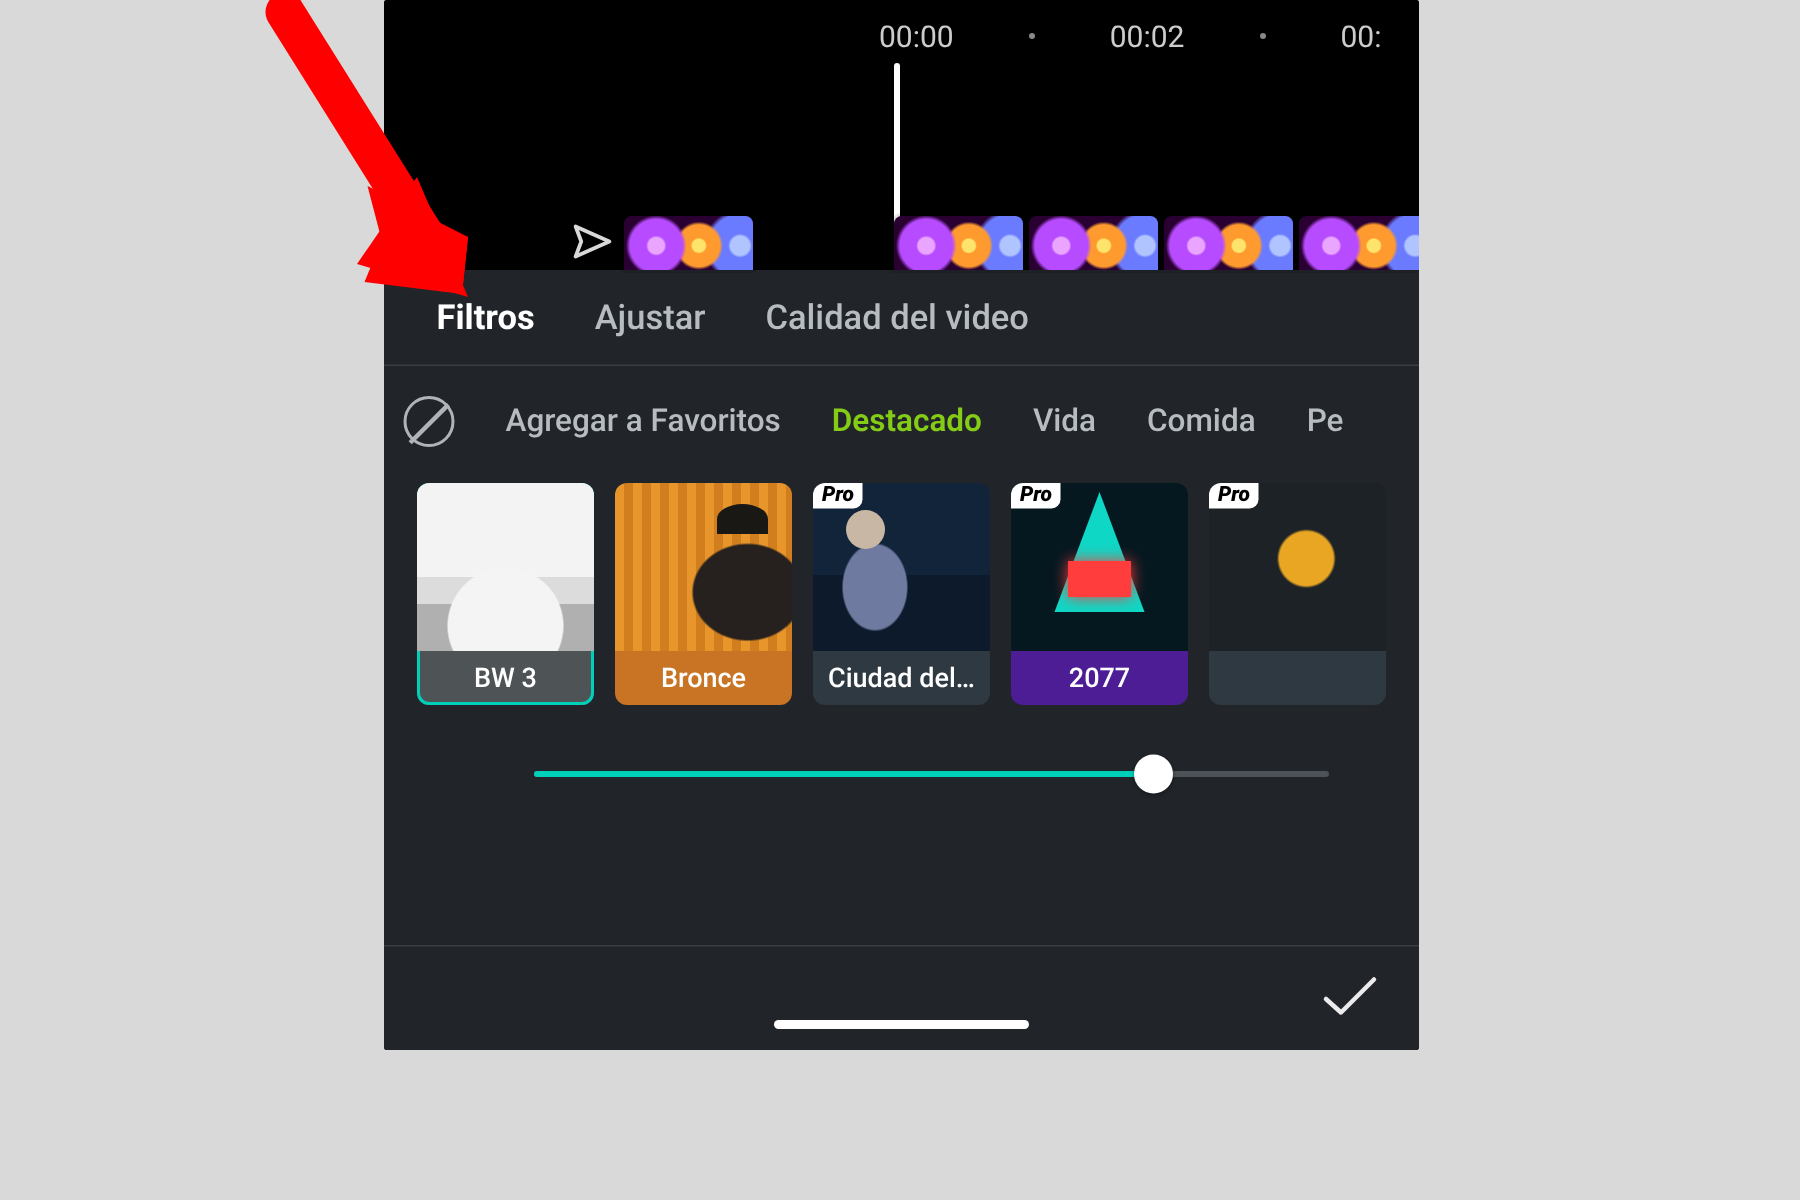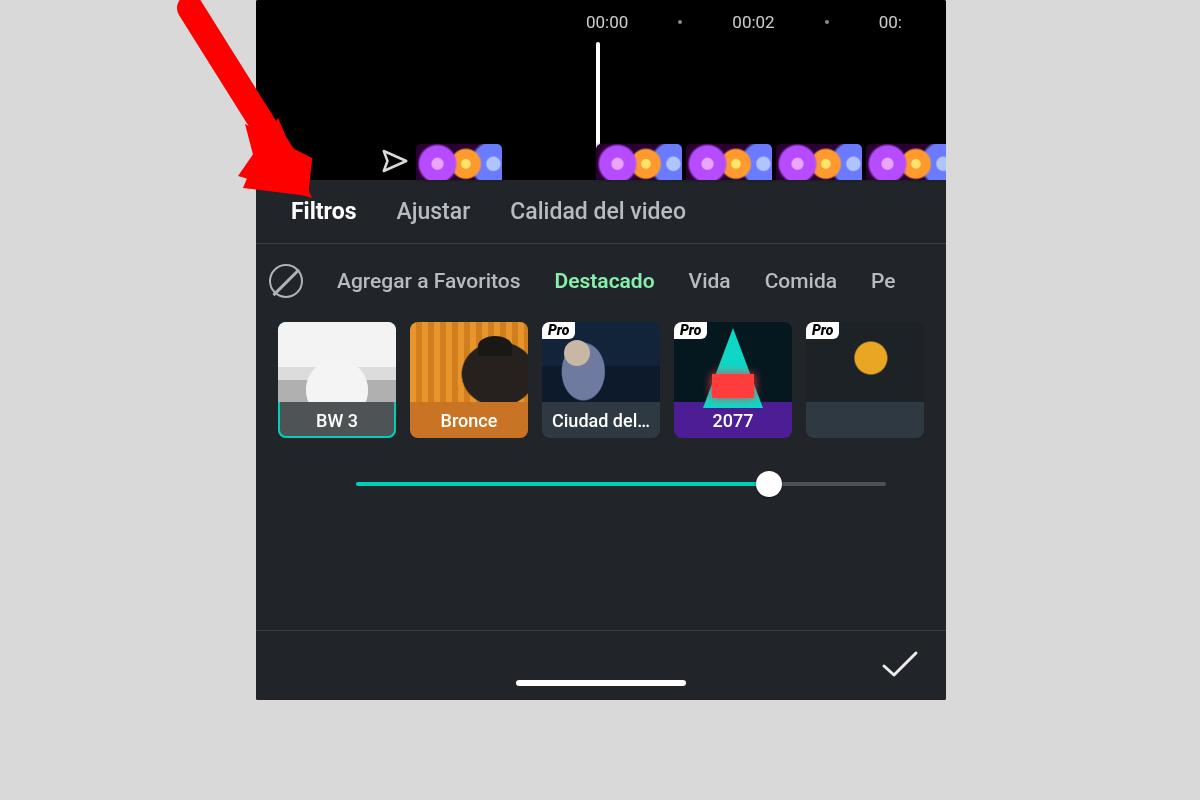--- a/index.html
+++ b/index.html
@@ -35,7 +35,7 @@
     top: 12px;
     left: 330px;
     color: #ffffffcc;
-    font-size: 17px;
+    font-size: 20px;
     font-weight: 400;
   }
   .time-dot {

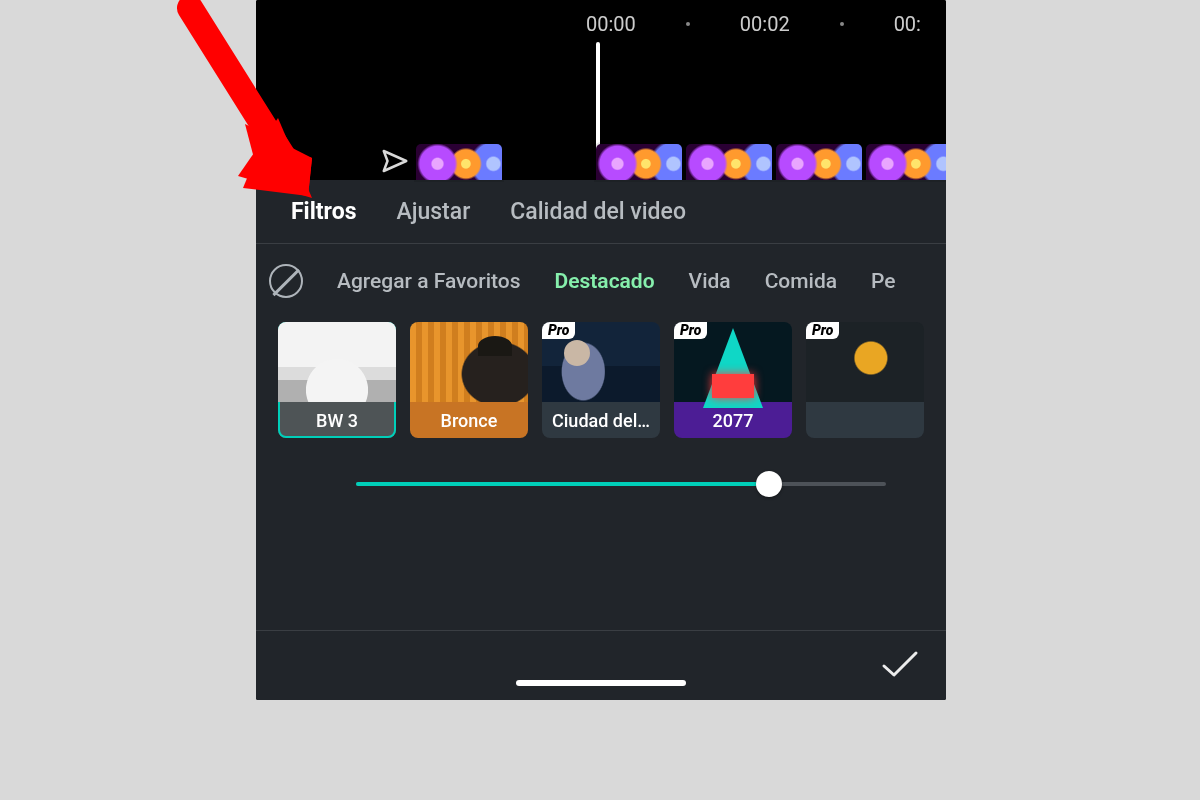--- a/index.html
+++ b/index.html
@@ -129,7 +129,7 @@
     cursor: pointer;
     flex: 0 0 auto;
   }
-  .cat-item.active { color: #86efac; font-weight: 600; }
+  .cat-item.active { color: #84cc16; font-weight: 600; }
 
   .filters {
     display: flex; gap: 14px;

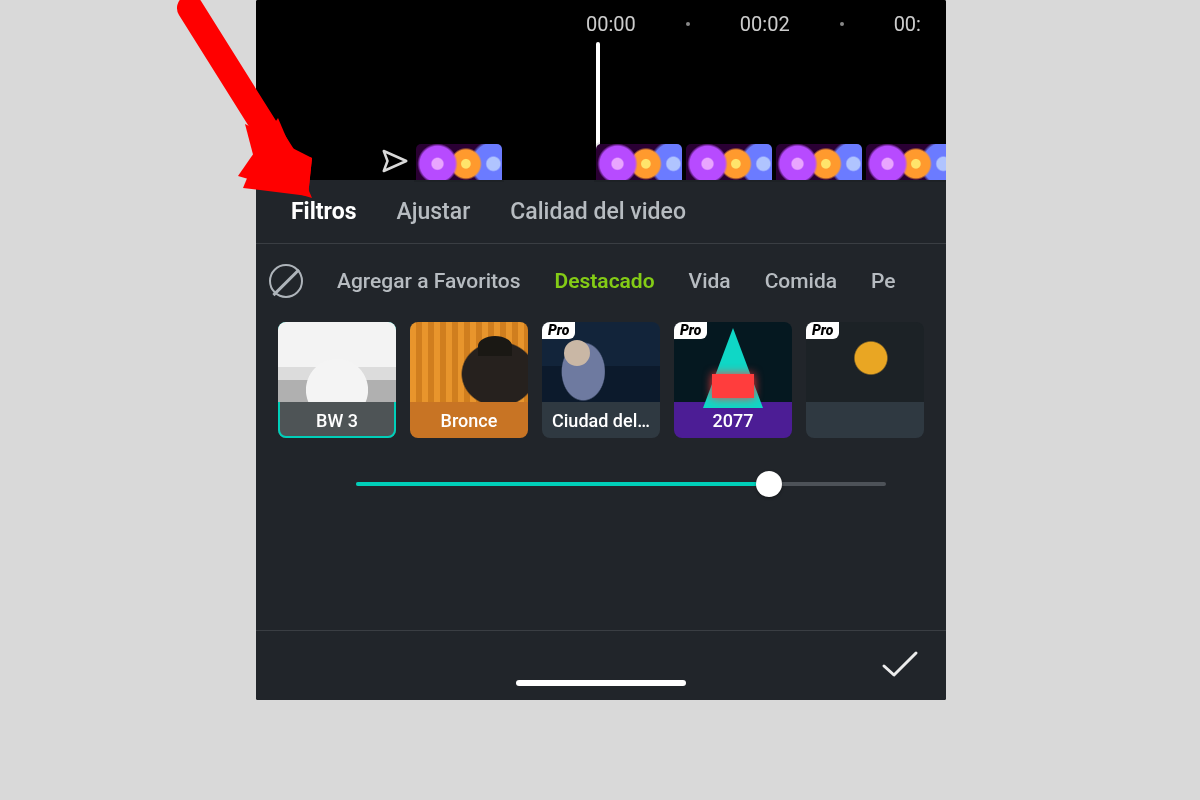--- a/index.html
+++ b/index.html
@@ -145,7 +145,7 @@
     cursor: pointer;
   }
   .filter .thumb {
-    height: 80px;
+    height: 112px;
     position: relative;
   }
   .filter .lbl {

